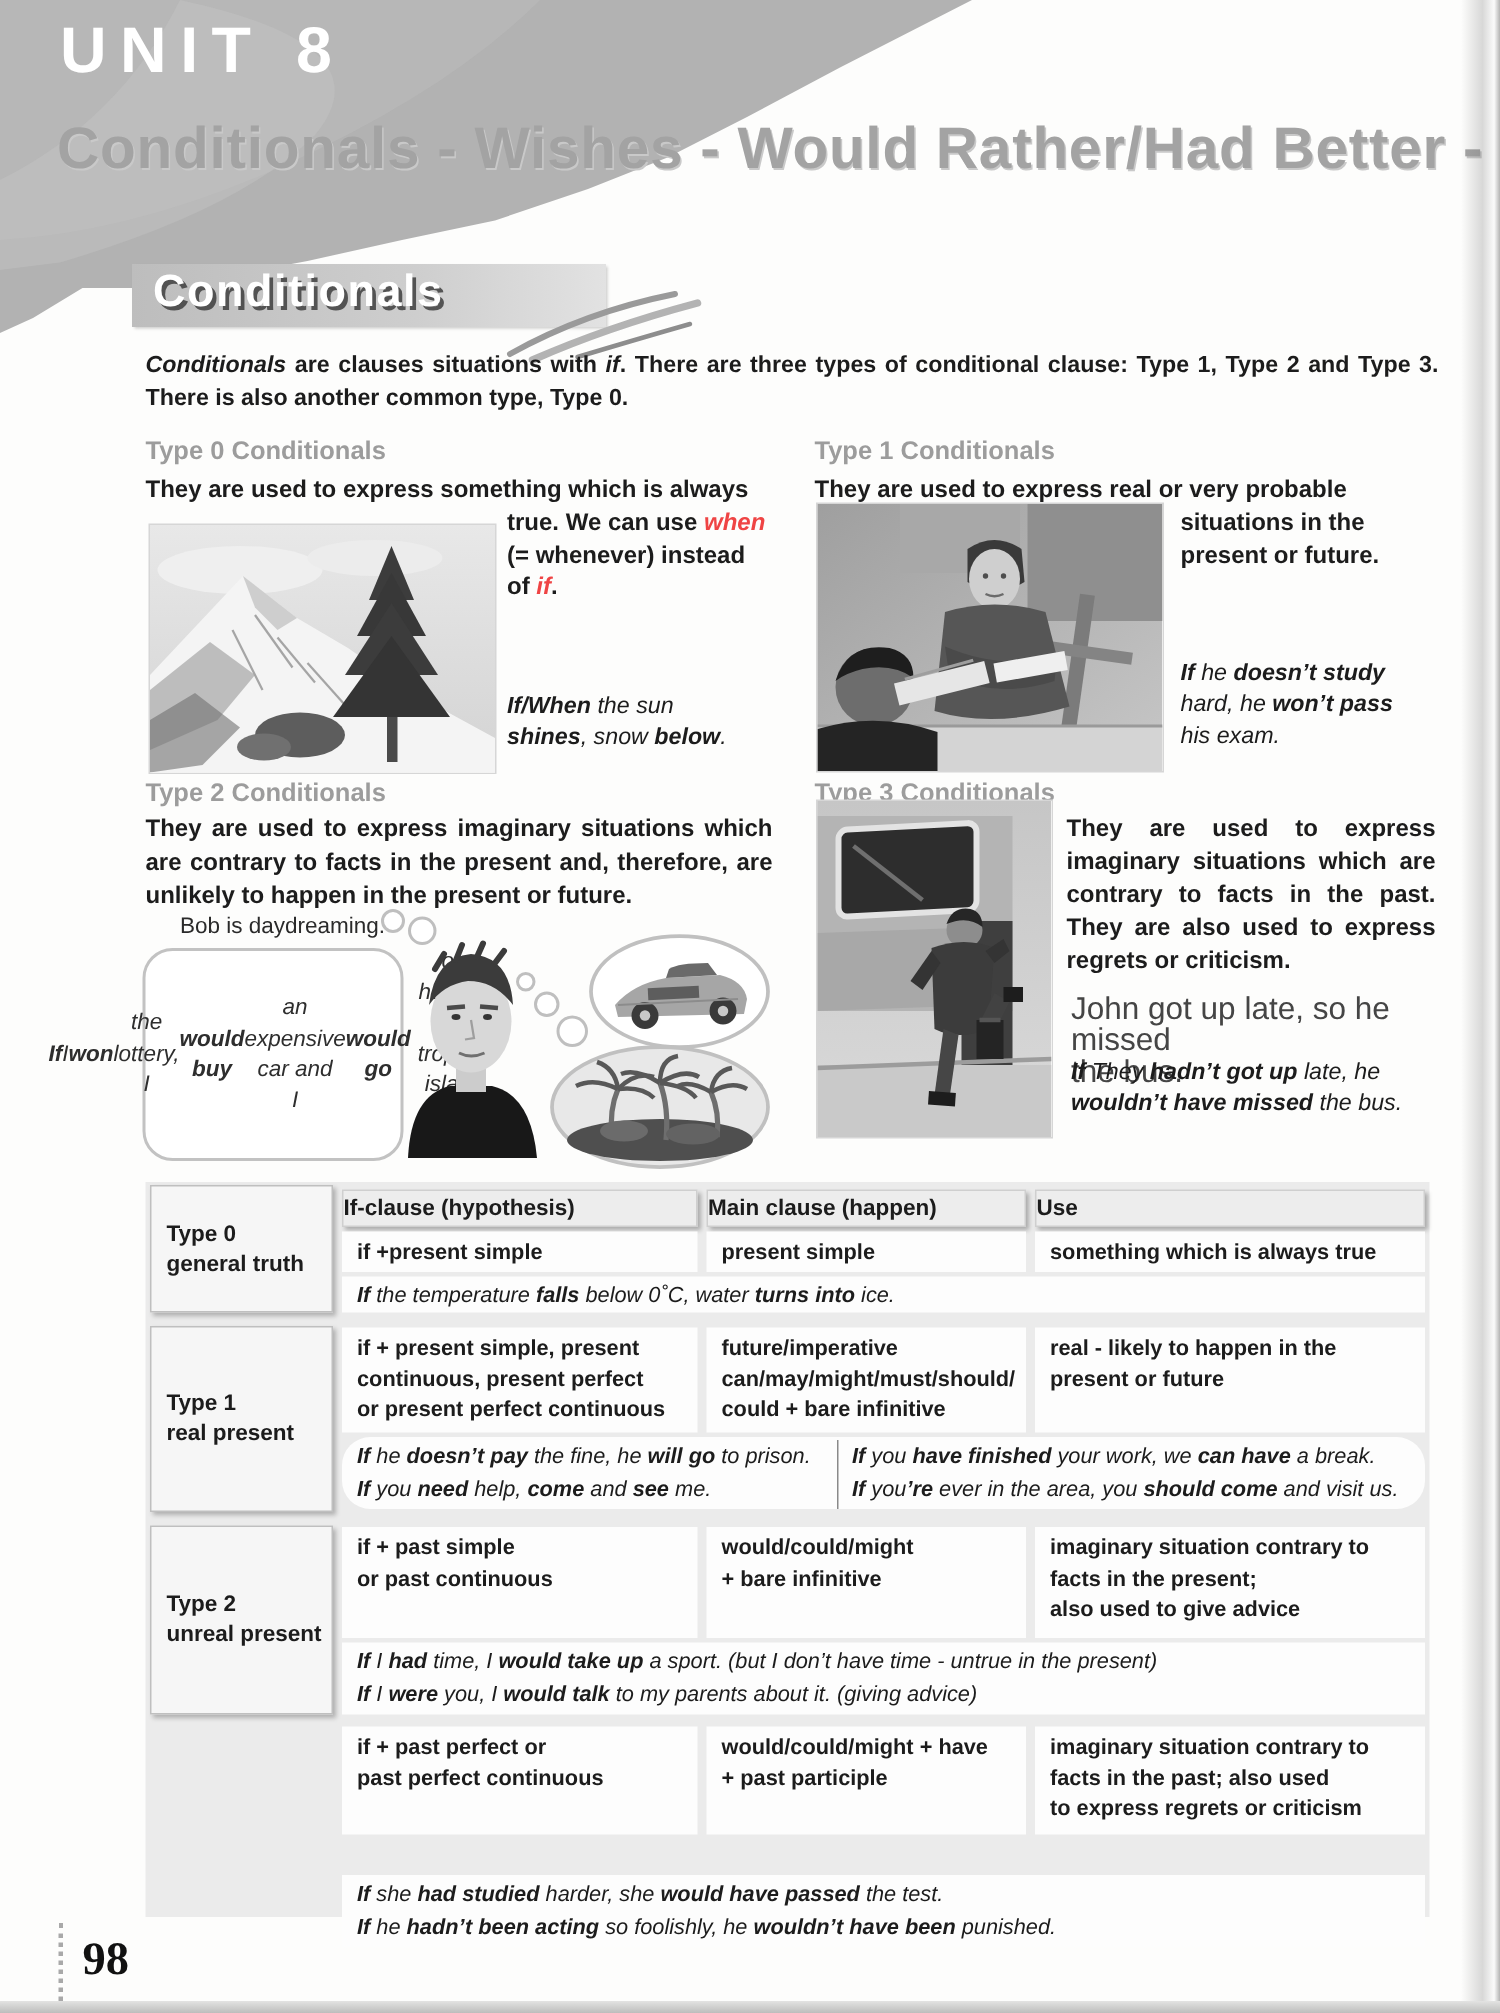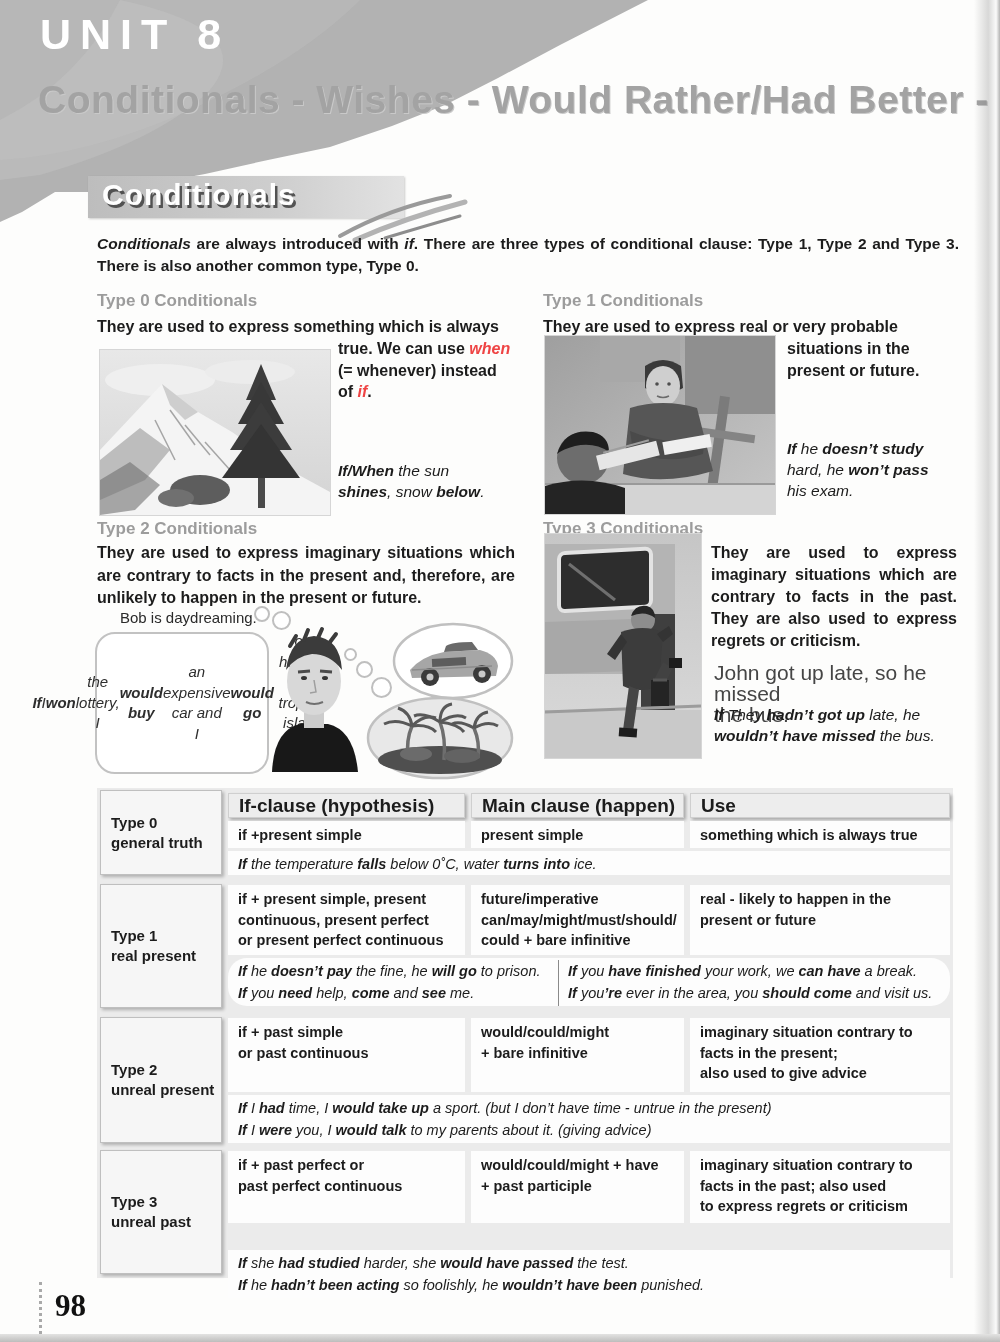--- a/index.html
+++ b/index.html
@@ -99,7 +99,7 @@
   <path d="M55,50 Q95,38 130,28" stroke="#8d8d8d" stroke-width="3" fill="none" stroke-linecap="round"></path>
 </svg>
 
-<div class="abs intro"><span class="bi">Conditionals</span><span class="b"> are always introduced with </span><span class="bi">if</span><span class="b">. There are three types of conditional clause: Type 1, Type 2 and Type 3. There is also another common type, Type 0.</span></div>
+<div class="abs intro"><span class="bi">Conditionals</span><span class="b"> are clauses situations with </span><span class="bi">if</span><span class="b">. There are three types of conditional clause: Type 1, Type 2 and Type 3. There is also another common type, Type 0.</span></div>
 
 <div class="abs sec-h" style="left:97px;top:291px;">Type 0 Conditionals</div>
 <div class="abs body-b" style="left:97px;top:316px;width:420px;">They are used to express something which is always</div>

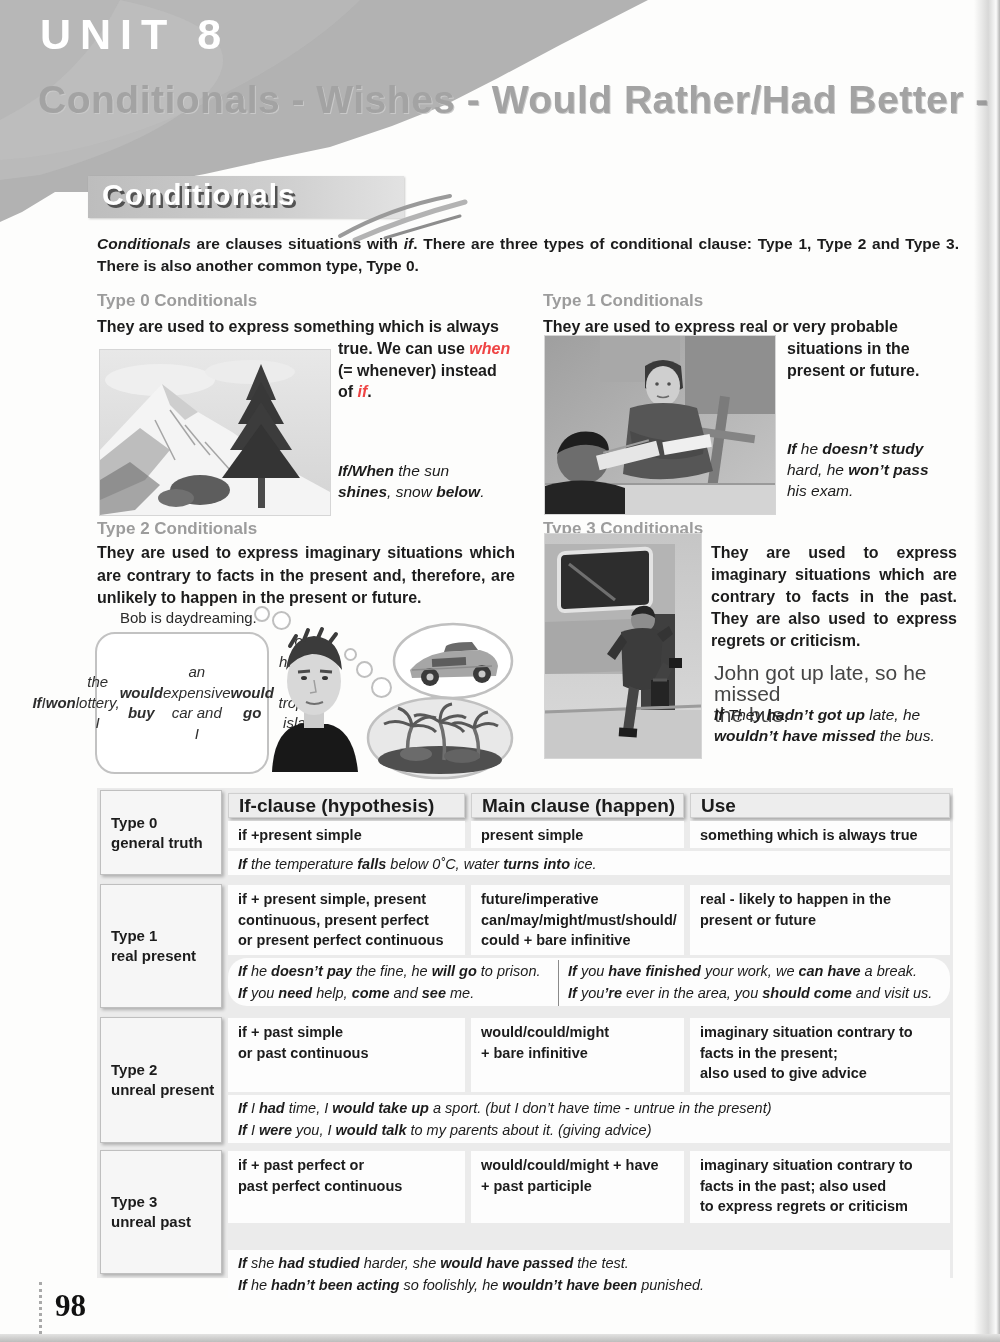--- a/index.html
+++ b/index.html
@@ -58,7 +58,7 @@
   .thead-cell{
     background:#ededed;border:1px solid #cfcfcf;
     box-shadow:2px 2px 3px rgba(0,0,0,.28);
-    font-size:19px;font-weight:700;line-height:23px;padding-left:10px;box-sizing:border-box;
+    font-size:15px;font-weight:700;line-height:23px;box-sizing:border-box;
   }
   .tlabel{
     background:#f6f6f6;border:1px solid #bfbfbf;

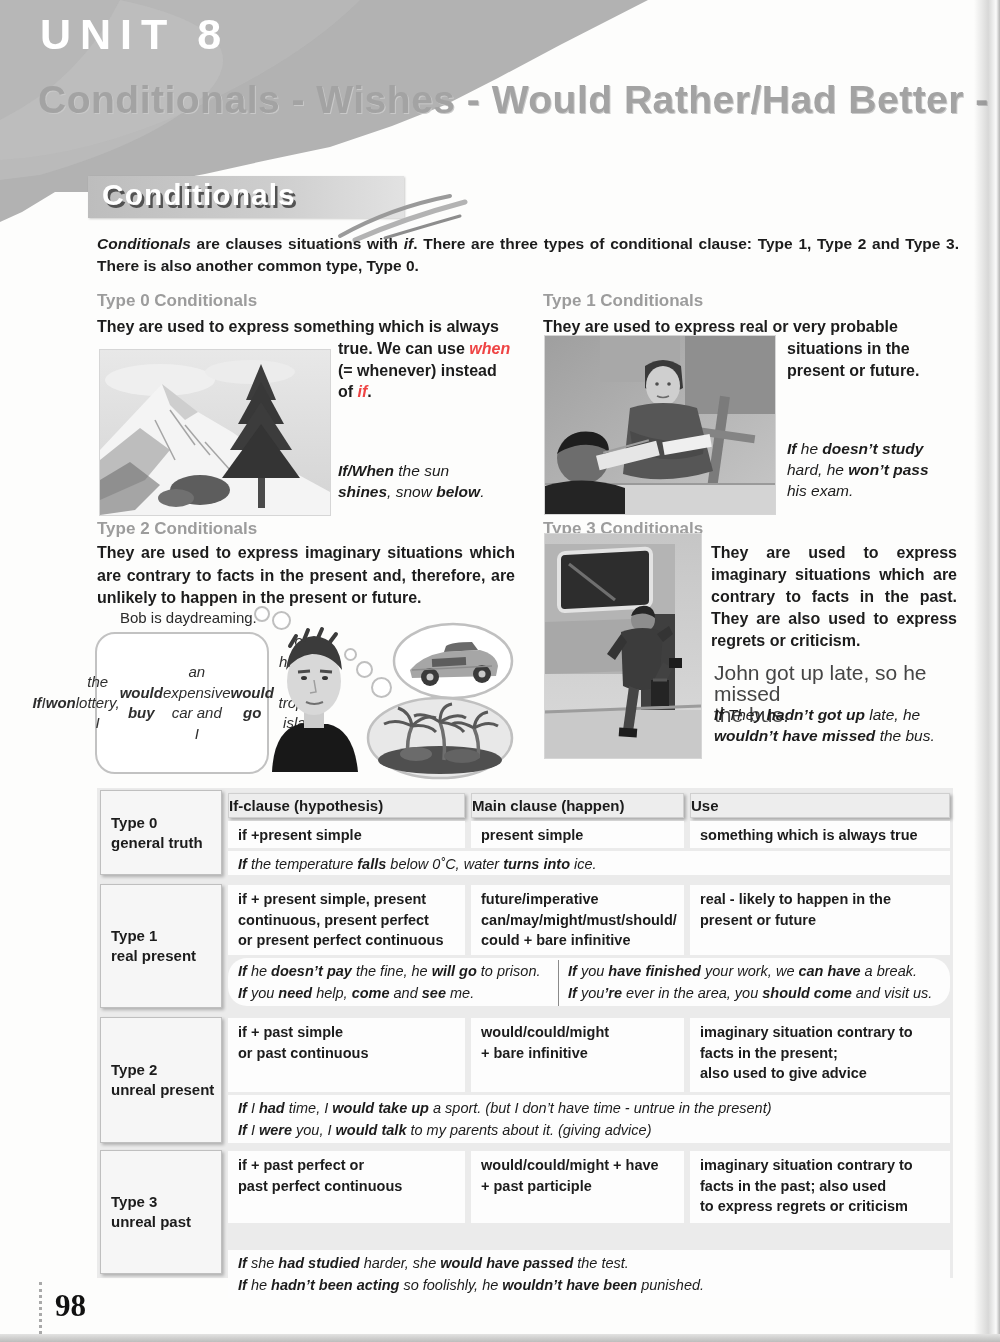--- a/index.html
+++ b/index.html
@@ -299,10 +299,6 @@
     <span>Type 2</span>
     <span>unreal present</span>
   </div>
-  <div class="tcell tlabel" style="left:3px;top:362px;width:122px;height:124px;">
-    <span>Type 3</span>
-    <span>unreal past</span>
-  </div>
 
   <div class="tcell trule" style="left:131px;top:33px;width:237px;height:27px;">if +present simple</div>
   <div class="tcell trule" style="left:374px;top:33px;width:213px;height:27px;">present simple</div>

